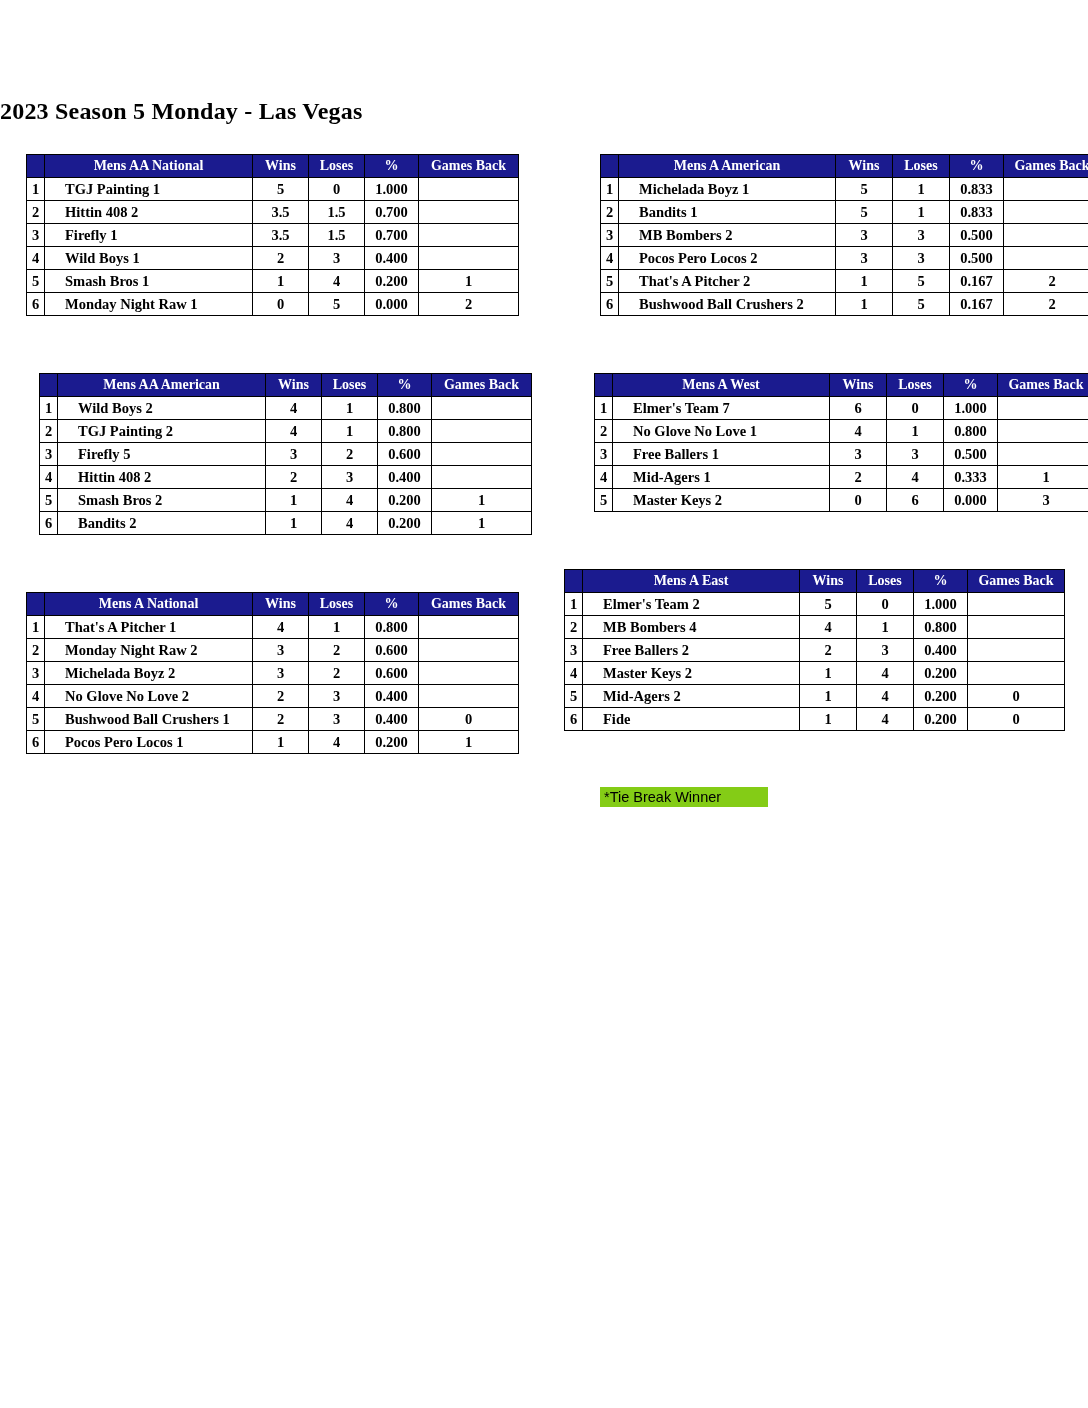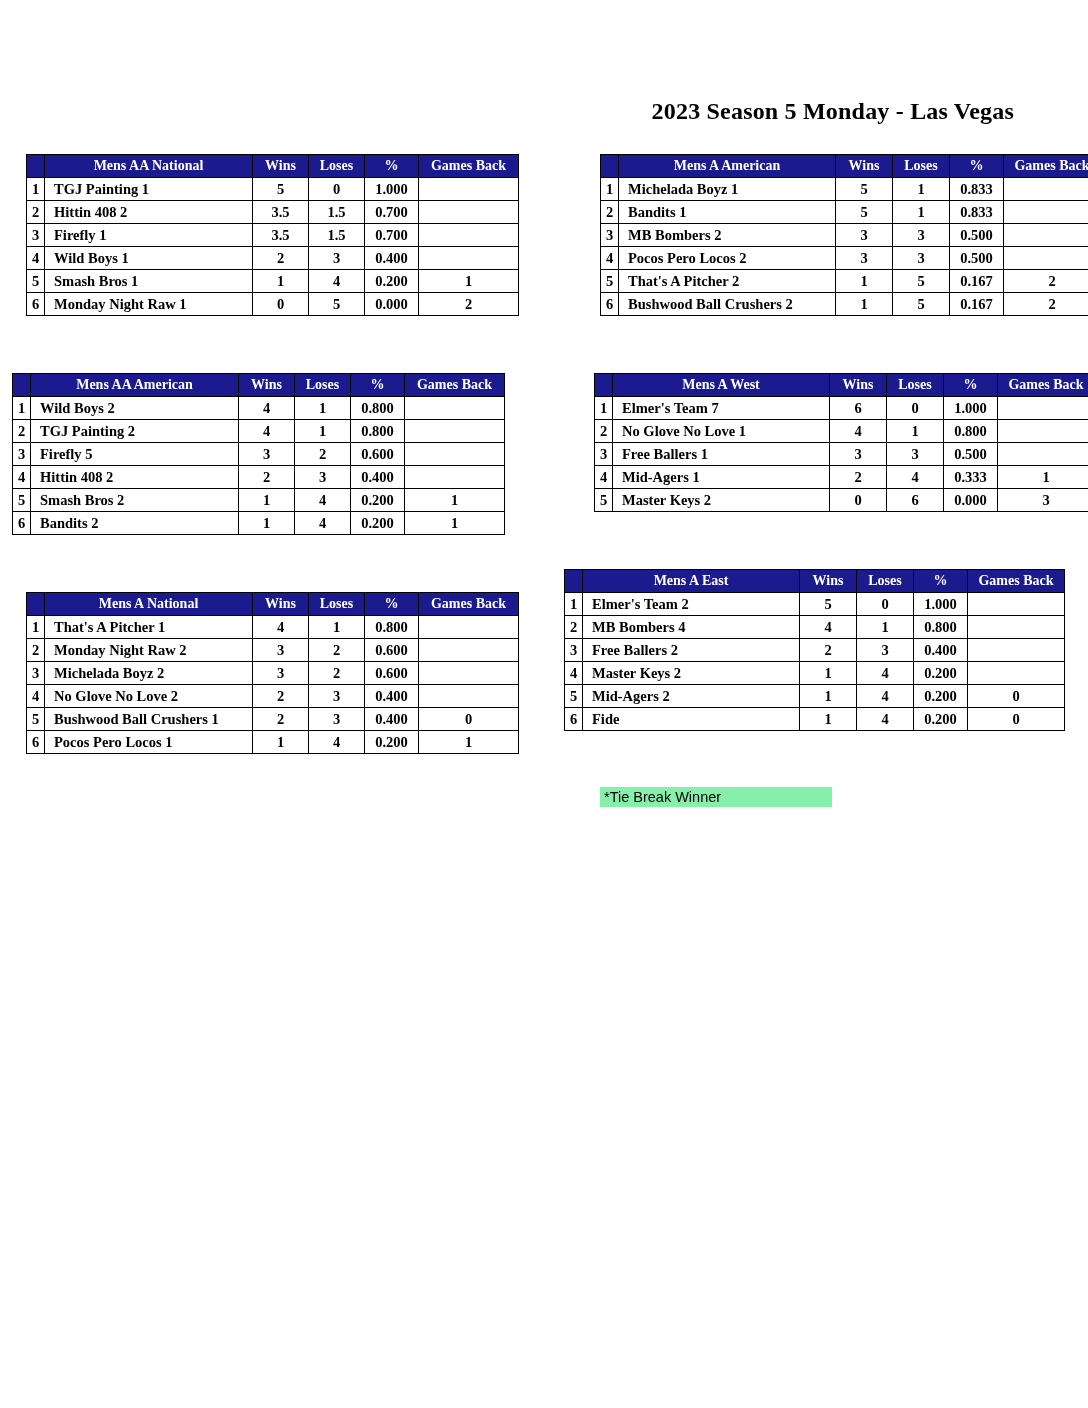--- a/index.html
+++ b/index.html
@@ -17,9 +17,9 @@
   .page-title {
     position: absolute;
     top: 98px;
-    left: 16px;
+    left: 0;
     width: 998px;
-    text-align: right;
+    text-align: left;
     font-family: "Liberation Serif", serif;
     font-size: 24px;
     font-weight: bold;

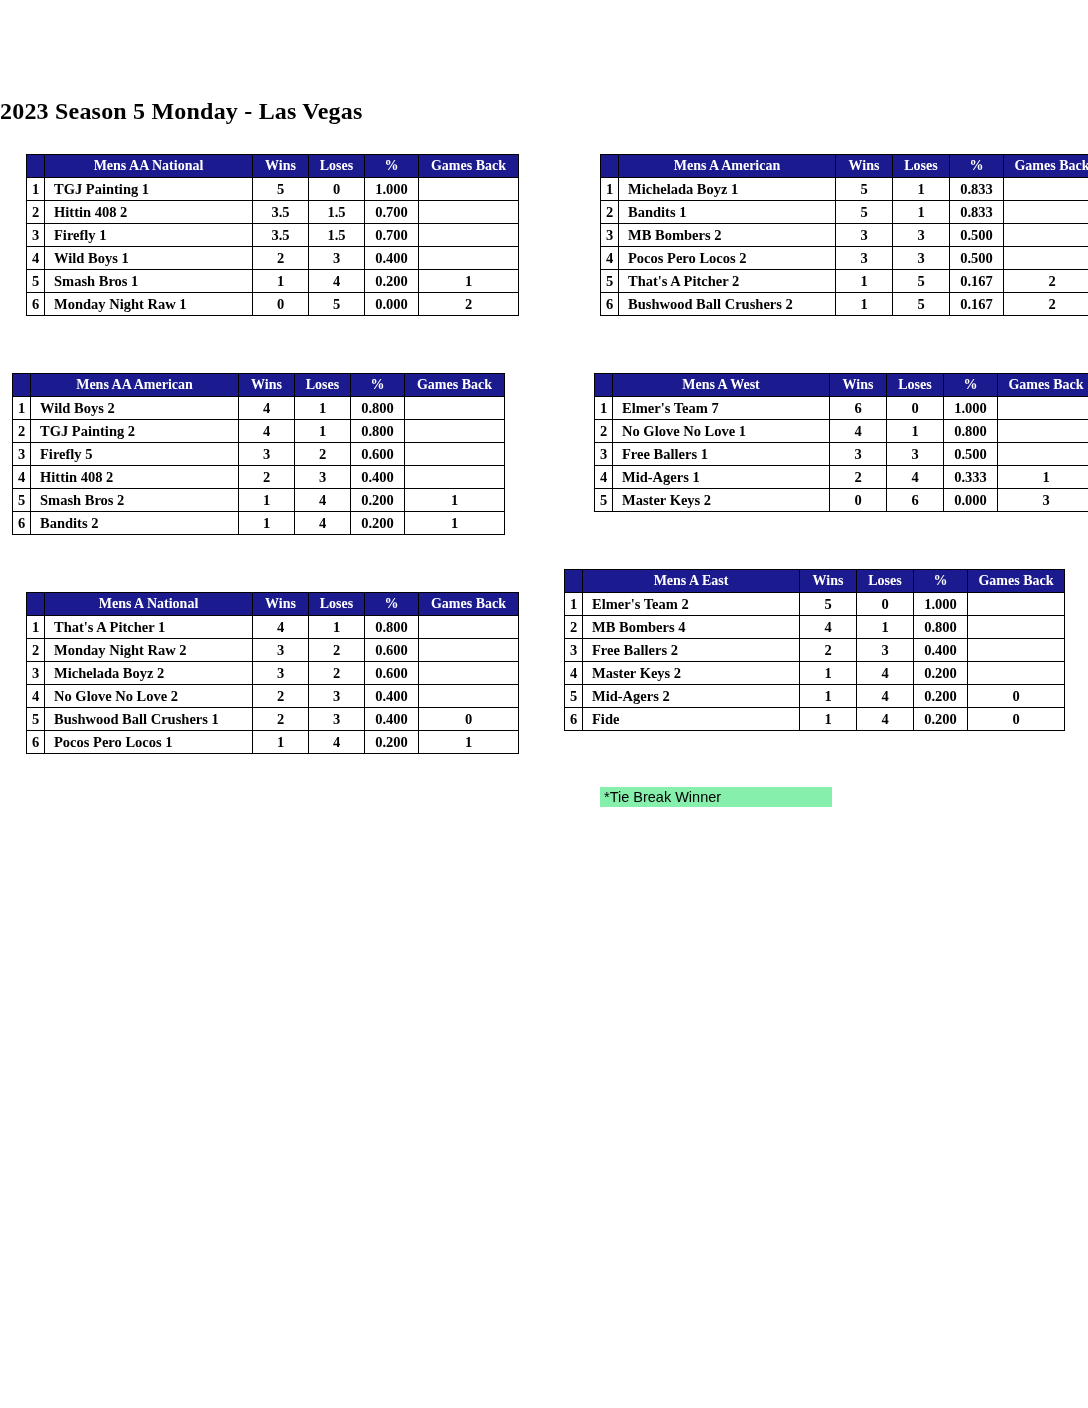--- a/index.html
+++ b/index.html
@@ -59,7 +59,7 @@
   }
   td.team {
     text-align: left;
-    padding-left: 9px;
+    padding-left: 20px;
   }
   td.num {
     text-align: center;

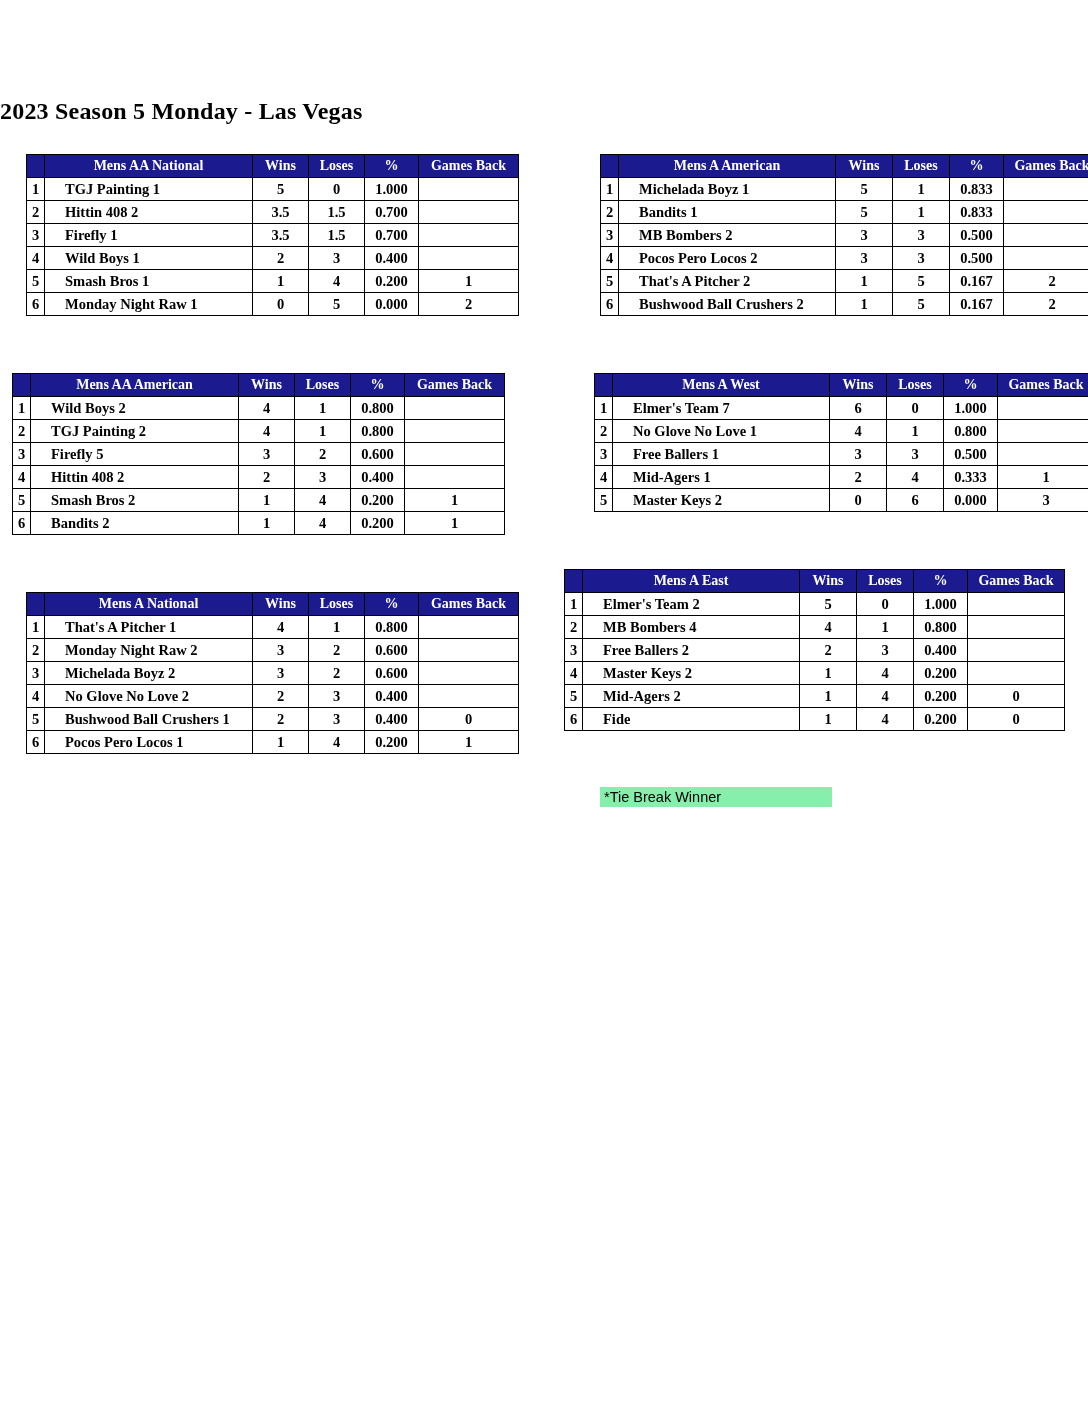--- a/index.html
+++ b/index.html
@@ -86,7 +86,7 @@
   .right-tbl col.c-gb { width: 97px; }
 
   #tbl-mens-aa-national { left: 26px;  top: 154px; }
-  #tbl-mens-aa-american { left: 12px;  top: 373px; }
+  #tbl-mens-aa-american { left: 39px;  top: 373px; }
   #tbl-mens-a-national  { left: 26px;  top: 592px; }
   #tbl-mens-a-american  { left: 600px; top: 154px; }
   #tbl-mens-a-west      { left: 594px; top: 373px; }

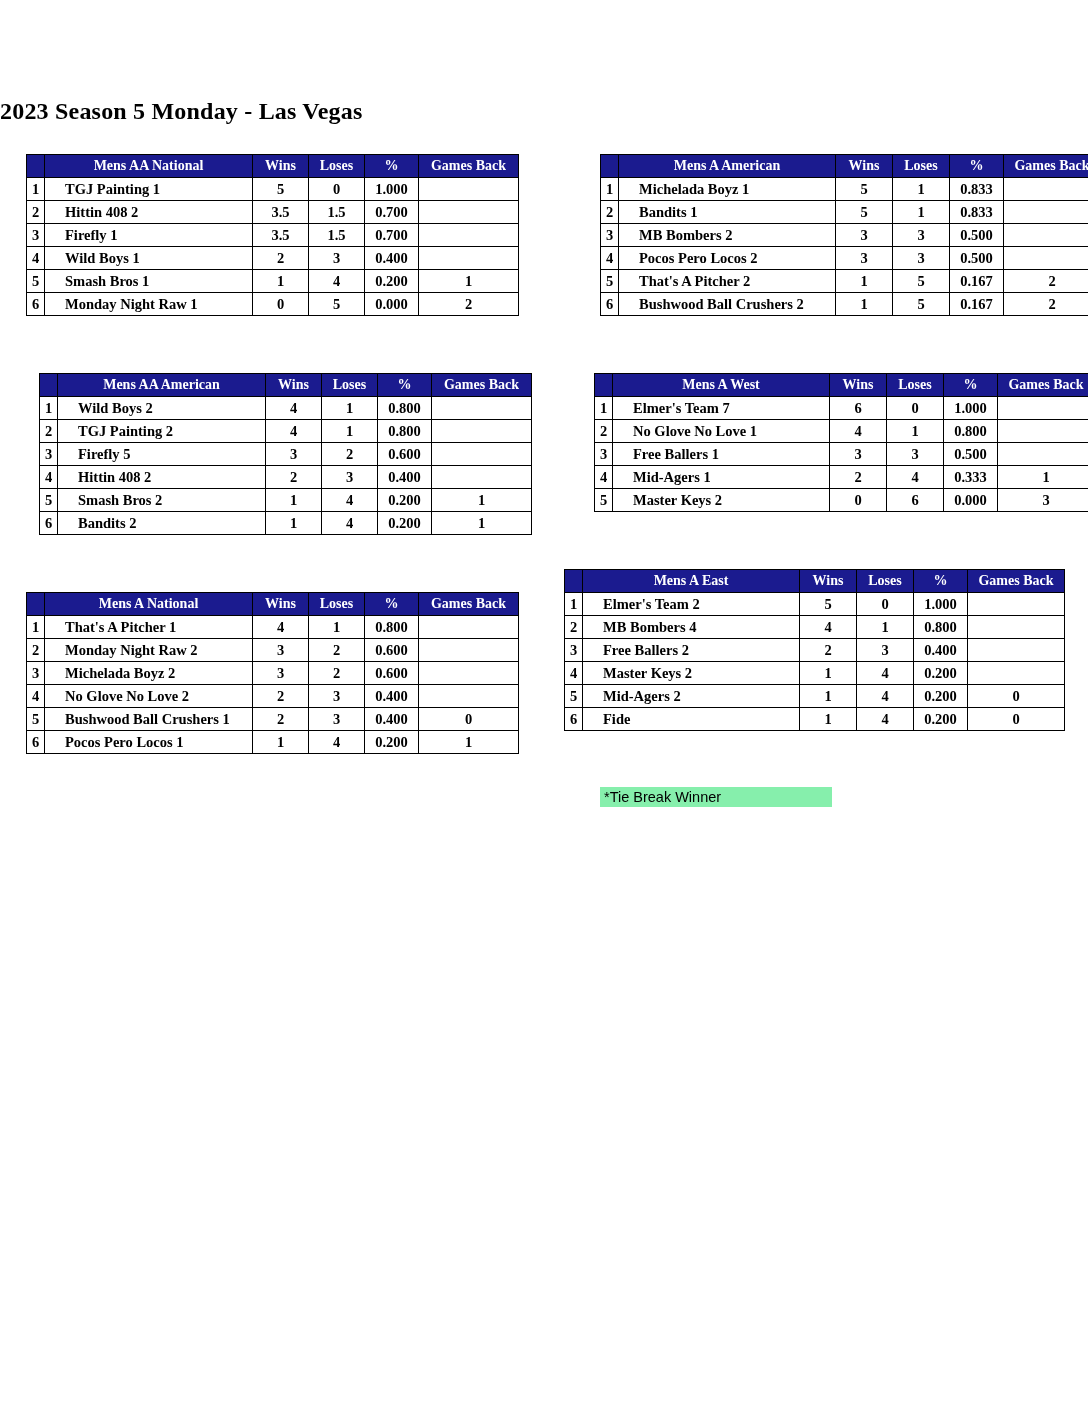--- a/index.html
+++ b/index.html
@@ -96,12 +96,12 @@
     position: absolute;
     left: 600px;
     top: 787px;
-    background: #86efac;
+    background: #84cc16;
     font-family: "Liberation Sans", sans-serif;
     font-size: 14.5px;
     color: #000000;
     padding: 2px 4px;
-    width: 232px;
+    width: 168px;
     box-sizing: border-box;
   }
 </style>

